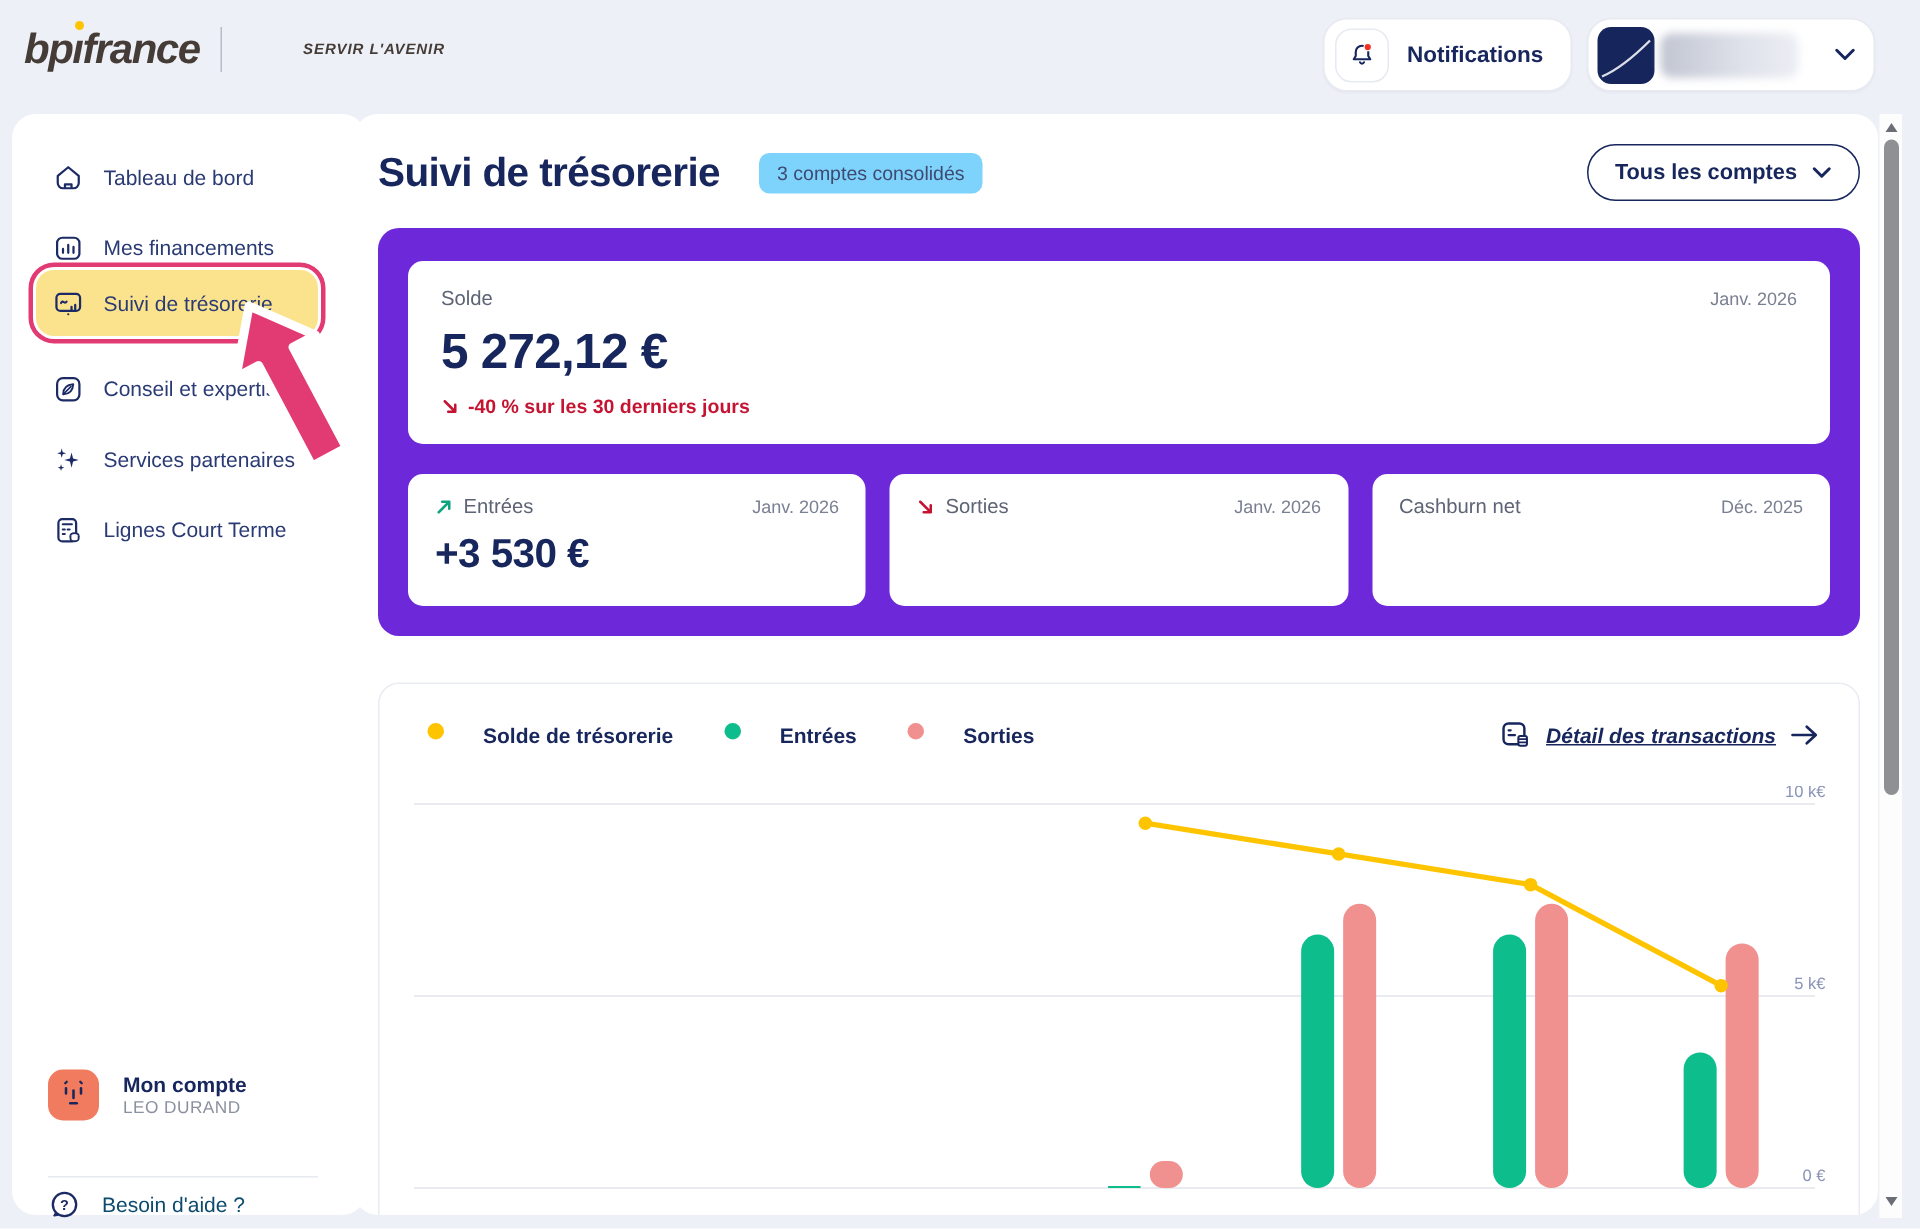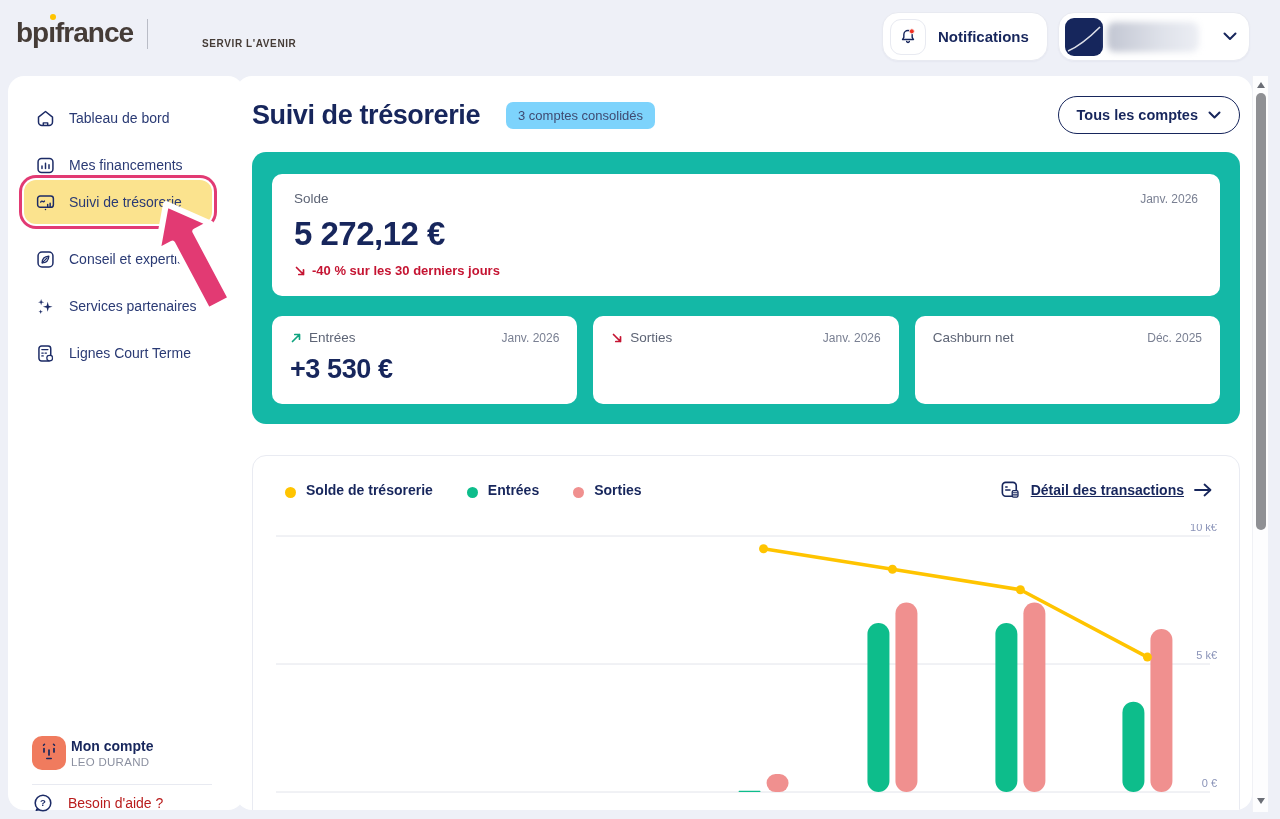--- a/index.html
+++ b/index.html
@@ -8,7 +8,7 @@
 
   
   .topbar { position:absolute; left:0; top:0; width:1280px; height:76px; }
-  .logo-wrap { position:absolute; left:16px; top:17px; display:flex; align-items:flex-end; }
+  .logo-wrap { position:absolute; left:16px; top:17px; display:flex; align-items:center;font-style:italic; }
   .logo-text { font-size:28px; font-weight:bold; letter-spacing:-1px; color:#453c37; position:relative; }
   .logo-idot { position:relative; }
   .logo-idot::after { content:""; position:absolute; left:2px; top:-3px; width:6px; height:6px; border-radius:50%; background:#ffc400; }

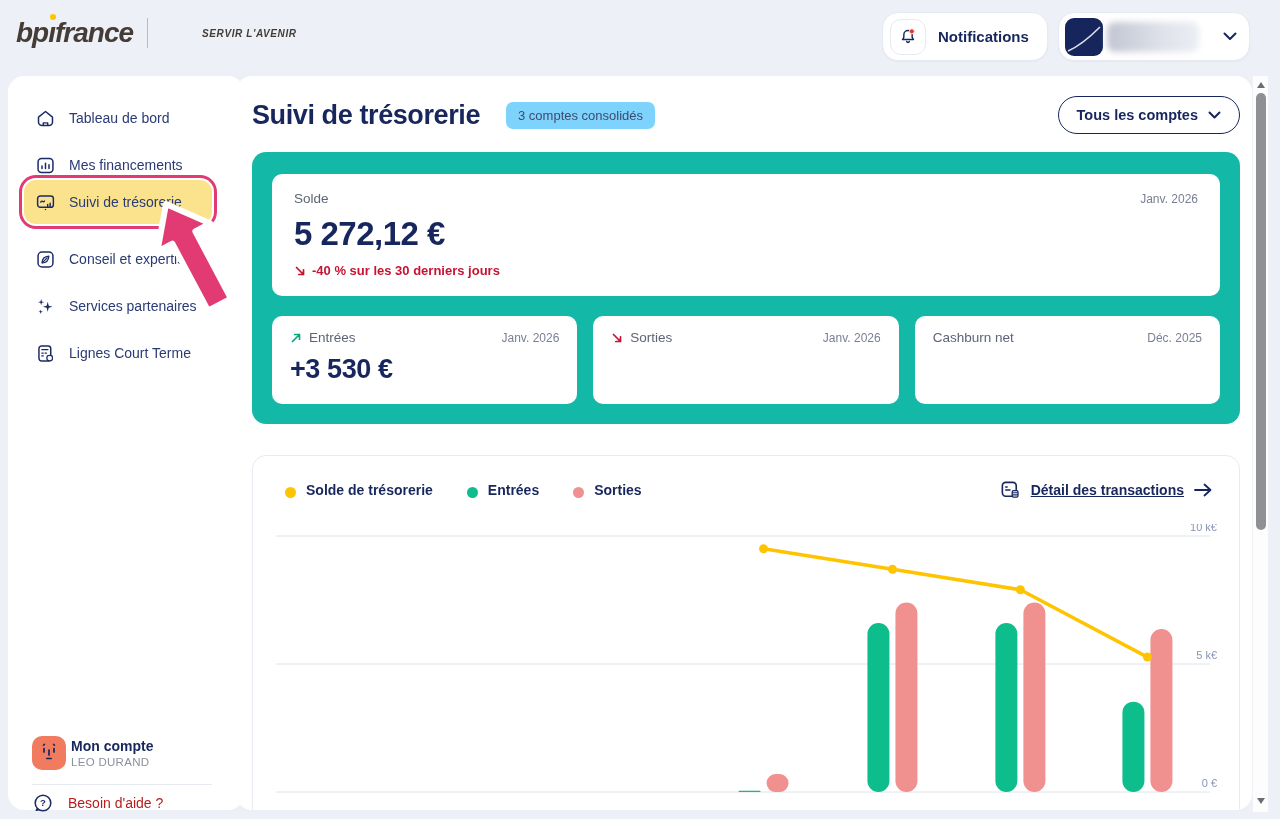--- a/index.html
+++ b/index.html
@@ -49,7 +49,7 @@
   .badge { margin-left:26px; background:#7dd3fc; border-radius:7px; padding:6px 12px; font-size:13px; color:#3f4a71; }
   .accounts-btn { margin-left:auto; height:38px; background:#fff; border:1.5px solid #17265c; border-radius:20px; padding:0 18px; display:flex; align-items:center; gap:10px; font-size:14.5px; font-weight:bold; color:#17265c; cursor:pointer; }
 
-  .summary { position:absolute; left:16px; top:76px; width:988px; height:272px; background:#14b8a6; border-radius:14px; padding:22px 20px 20px; }
+  .summary { position:absolute; left:16px; top:76px; width:988px; height:272px; background:#6d28d9; border-radius:14px; padding:22px 20px 20px; }
   .solde-card { background:#fff; border-radius:10px; height:122px; padding:17px 22px; }
   .card-head { display:flex; align-items:center; }
   .card-label { font-size:13.5px; color:#5d6475; }

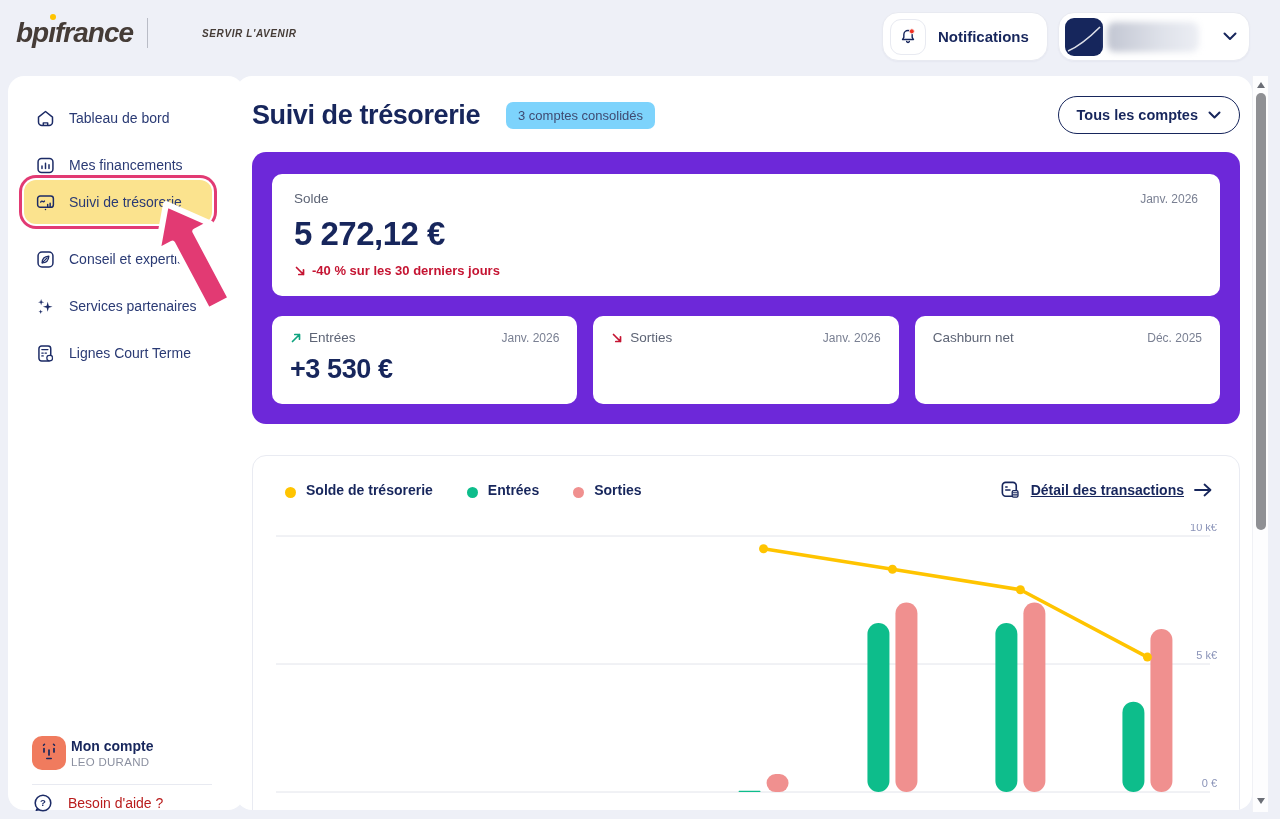--- a/index.html
+++ b/index.html
@@ -63,7 +63,7 @@
 
   .chart-card { position:absolute; left:16px; top:379px; width:988px; height:390px; background:#fff; border:1px solid #e9ebf2; border-radius:14px; }
   .legend-row { position:absolute; left:32px; top:22px; right:26px; display:flex; align-items:center; }
-  .legend-item { display:flex; align-items:flex-end; gap:10px; margin-right:34px; }
+  .legend-item { display:flex; align-items:flex-start; gap:26px; margin-right:34px; }
   .dot { width:11px; height:11px; border-radius:50%; }
   .dot-solde { background:#ffc400; }
   .dot-entrees { background:#0dbd8b; }

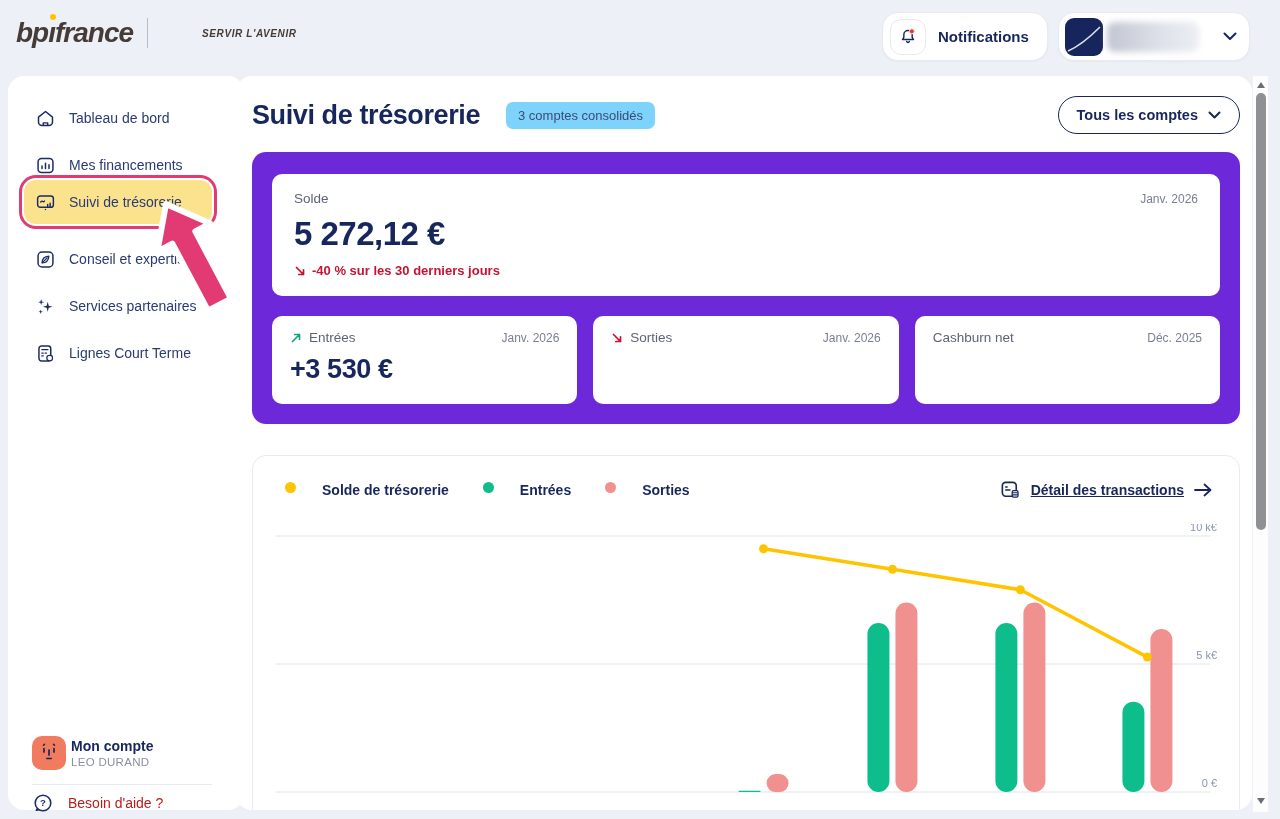--- a/index.html
+++ b/index.html
@@ -69,7 +69,7 @@
   .dot-entrees { background:#0dbd8b; }
   .dot-sorties { background:#f0908f; }
   .legend-label { font-size:14px; font-weight:bold; color:#17265c; }
-  .tx-link { margin-left:auto; display:flex; align-items:center; gap:9px; cursor:pointer; }
+  .tx-link { margin-left:auto; display:flex; align-items:center; gap:9px; cursor:pointer;font-style:italic; }
   .tx-label { font-size:14px; font-weight:bold; color:#17265c; text-decoration:underline; }
   .chart-svg-wrap { position:absolute; left:23px; top:68px; }
 

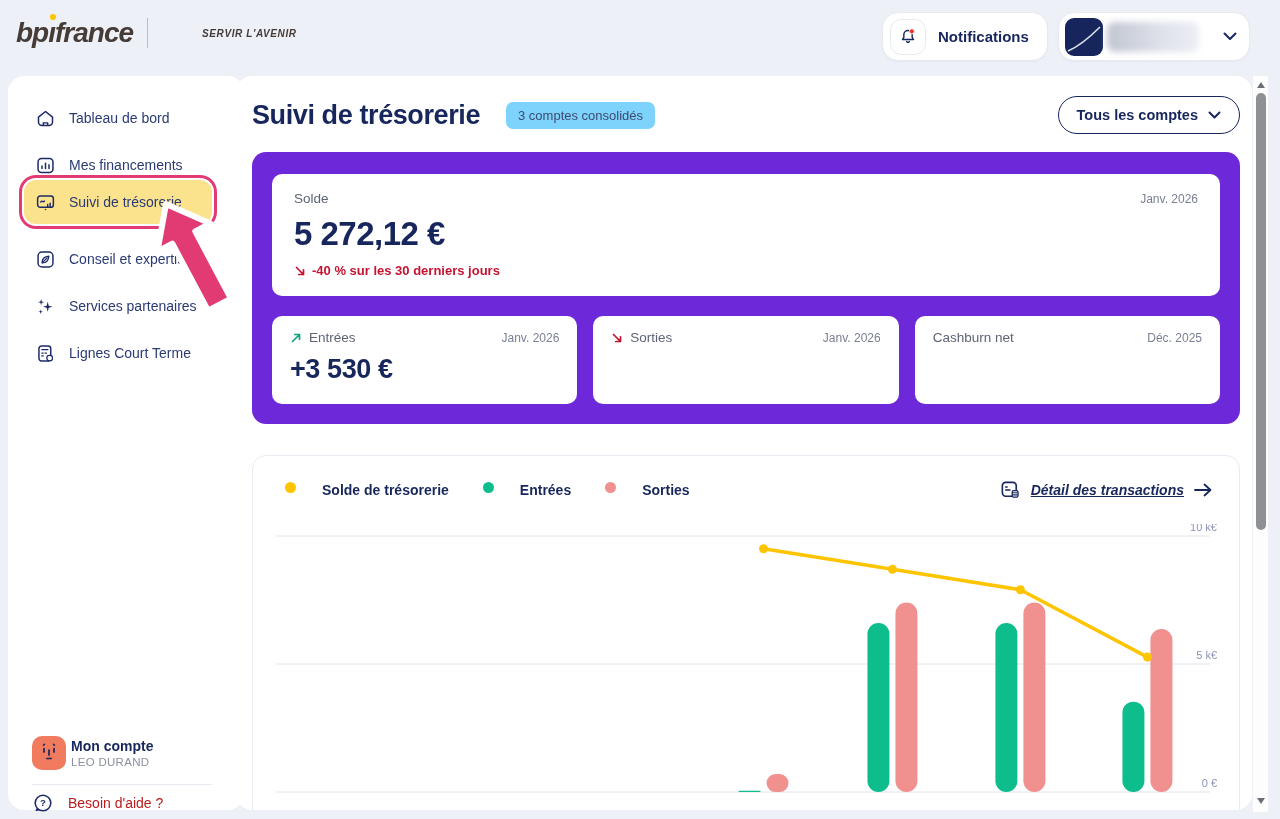--- a/index.html
+++ b/index.html
@@ -31,7 +31,7 @@
   .nav-item.active { background:#fbe38e; border-radius:12px; height:44px; box-shadow:0 0 0 2px #ffffff, 0 0 0 5px #e23a73; }
   .nav-icon { width:22px; height:22px; flex:0 0 auto; display:flex; align-items:center; justify-content:center; }
 
-  .account-block { position:absolute; left:24px; top:660px; display:flex; gap:5px; align-items:center; cursor:pointer; }
+  .account-block { position:absolute; left:24px; top:637px; display:flex; gap:16px; align-items:center; cursor:pointer; }
   .acct-avatar { width:34px; height:34px; border-radius:10px; background:#f07b5e; display:flex; align-items:center; justify-content:center; }
   .acct-title { font-size:14px; font-weight:bold; color:#17265c; }
   .acct-name { font-size:11.5px; color:#8b90a0; letter-spacing:.3px; margin-top:2px; }

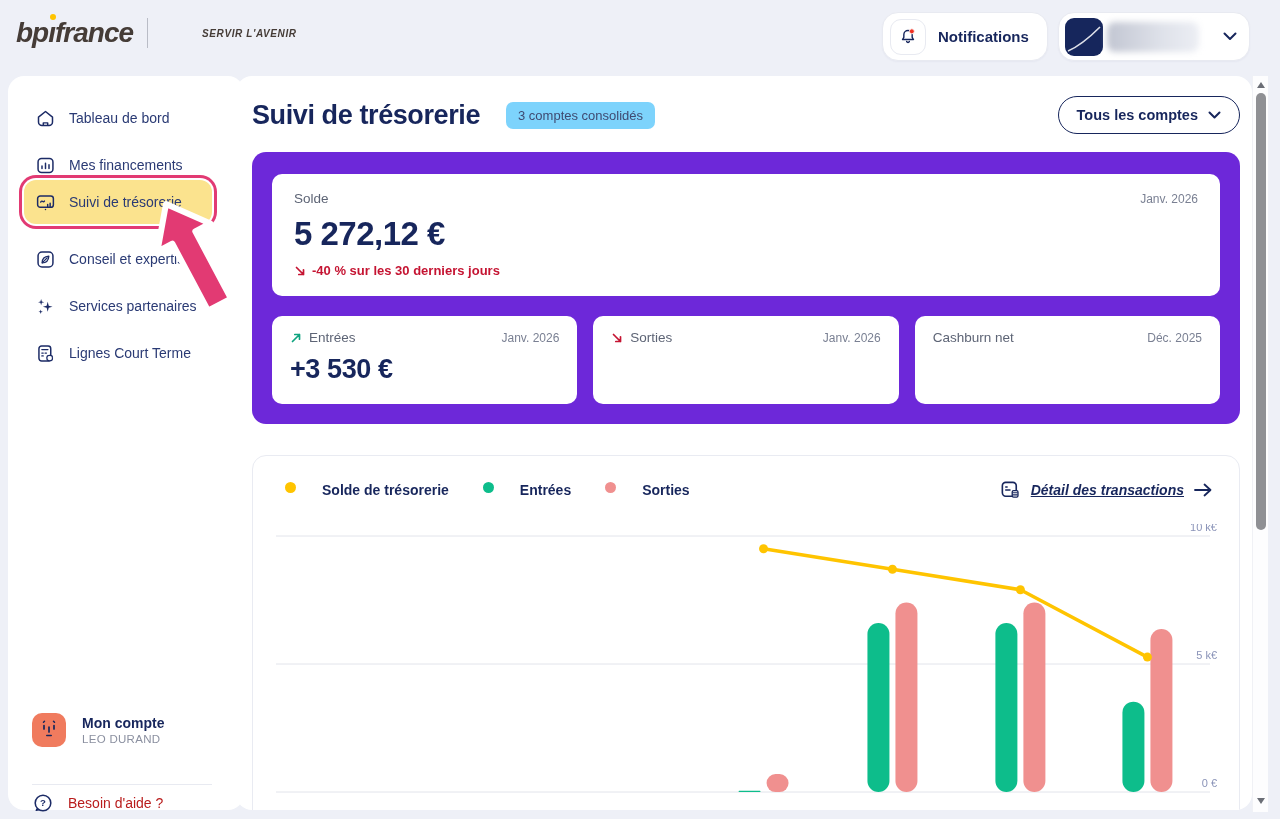--- a/index.html
+++ b/index.html
@@ -37,7 +37,7 @@
   .acct-name { font-size:11.5px; color:#8b90a0; letter-spacing:.3px; margin-top:2px; }
   .side-div { position:absolute; left:24px; top:708px; width:180px; height:1px; background:#e8eaf1; }
   .side-link { position:absolute; left:24px; display:flex; gap:14px; align-items:center; cursor:pointer; }
-  .side-link .lbl { font-size:14px; color:#b91c1c; }
+  .side-link .lbl { font-size:14px; color:#0c4a6e; }
 
   
   .cursor-svg { position:absolute; left:132px; top:198px; z-index:10; pointer-events:none; }

